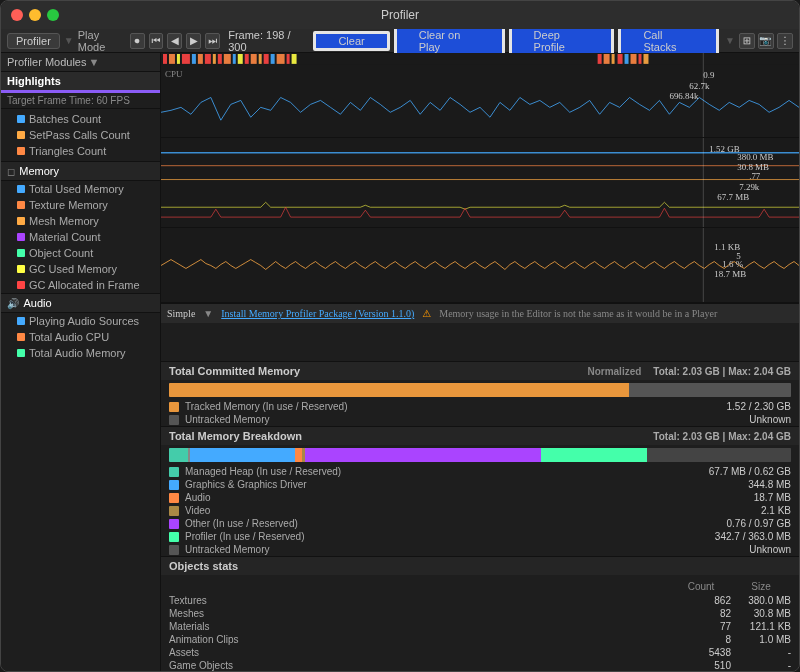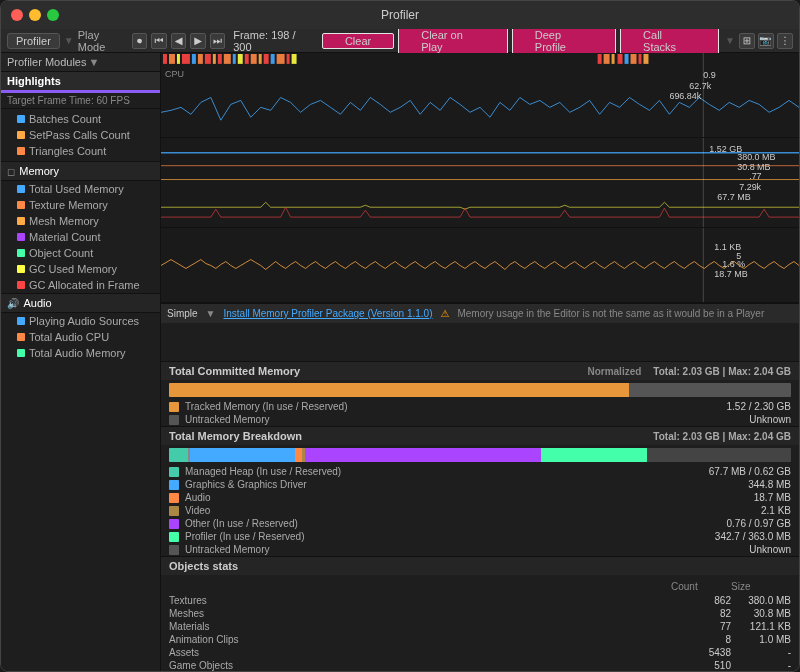--- a/index.html
+++ b/index.html
@@ -100,8 +100,8 @@
       font-size: 11px;
       color: #ccc;
       padding: 1px 22px;
-      background: #be185d;
-      border: 1px solid #e5e5e5;
+      background: #1d4ed8;
+      border: 3px solid #e5e5e5;
       border-radius: 2px;
       cursor: pointer;
     }

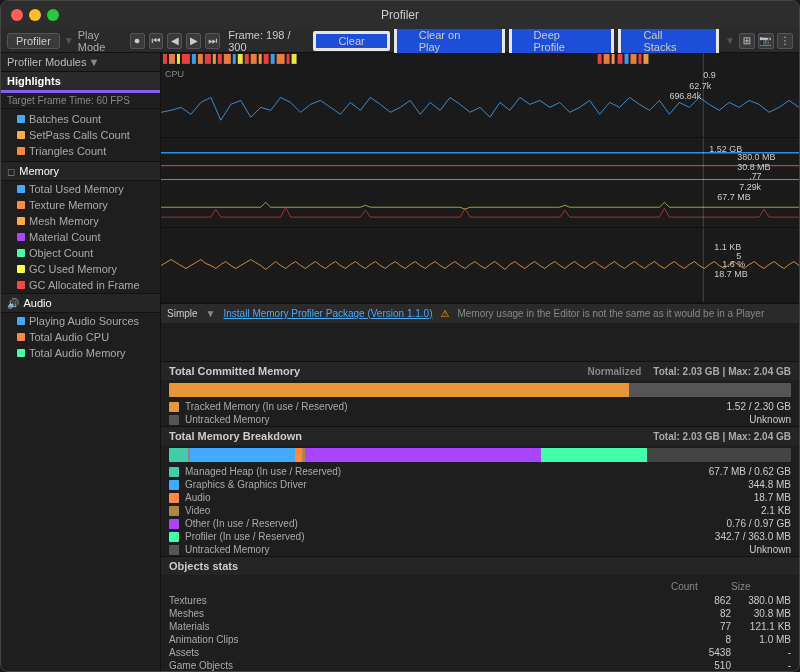--- a/index.html
+++ b/index.html
@@ -146,6 +146,7 @@
       overflow: hidden;
       display: flex;
       flex-direction: column;
+      font-family: Liberation Serif, serif;
     }
 
     .section-header {

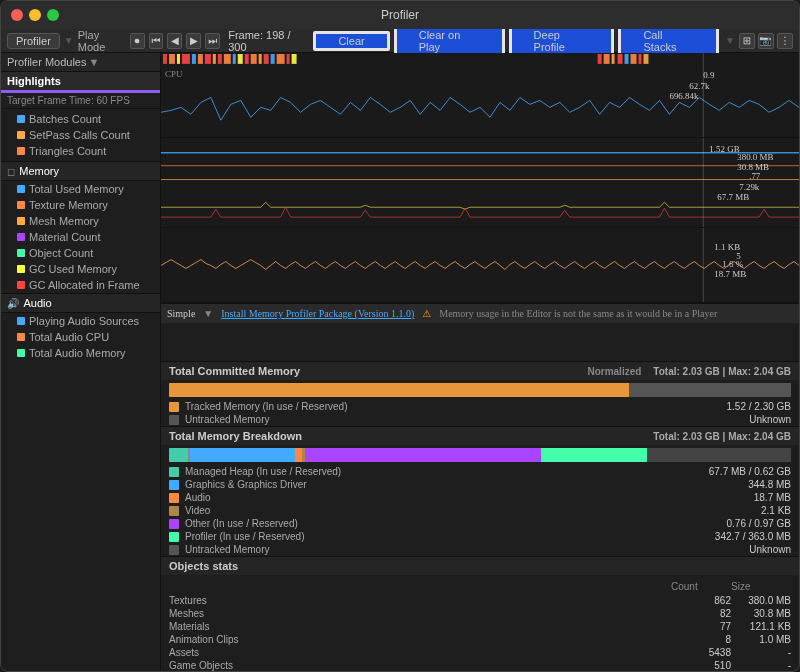--- a/index.html
+++ b/index.html
@@ -358,7 +358,7 @@
       width: 60px;
       font-size: 10px;
       color: #888;
-      text-align: left;
+      text-align: center;
     }
 
     .objects-data-row {

